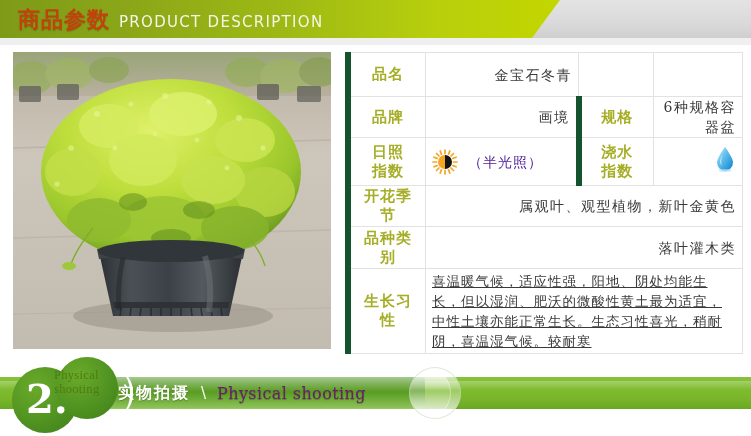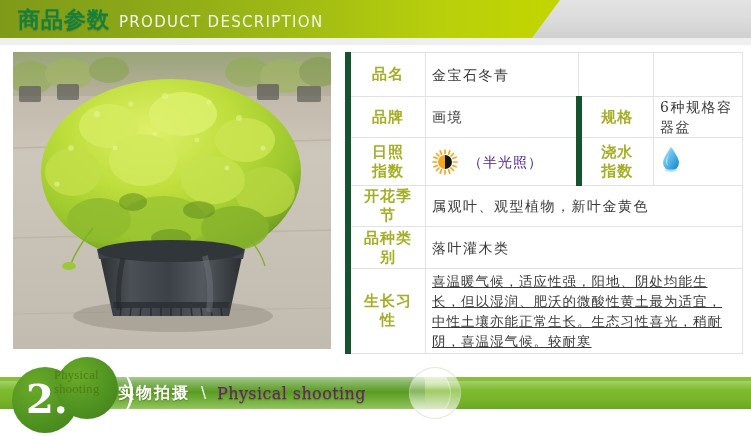--- a/index.html
+++ b/index.html
@@ -39,7 +39,7 @@
     height:34px;
   }
   .header-cn{
-    font-size:22px;font-weight:bold;color:#15803d;
+    font-size:22px;font-weight:bold;color:#c2410c;
     letter-spacing:1px;
     line-height:34px;
     text-shadow:0 1px 1px rgba(60,80,0,.35);

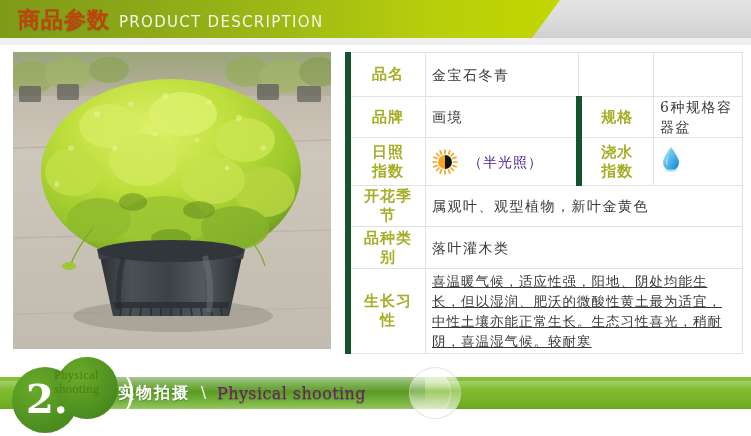--- a/index.html
+++ b/index.html
@@ -94,6 +94,7 @@
     font-family:"DejaVu Serif","Liberation Serif",serif;
     letter-spacing:1.5px;
     line-height:20px;
+    text-align:right;
   }
   .col-a{width:140px;}
   .col-b{width:62px;}

